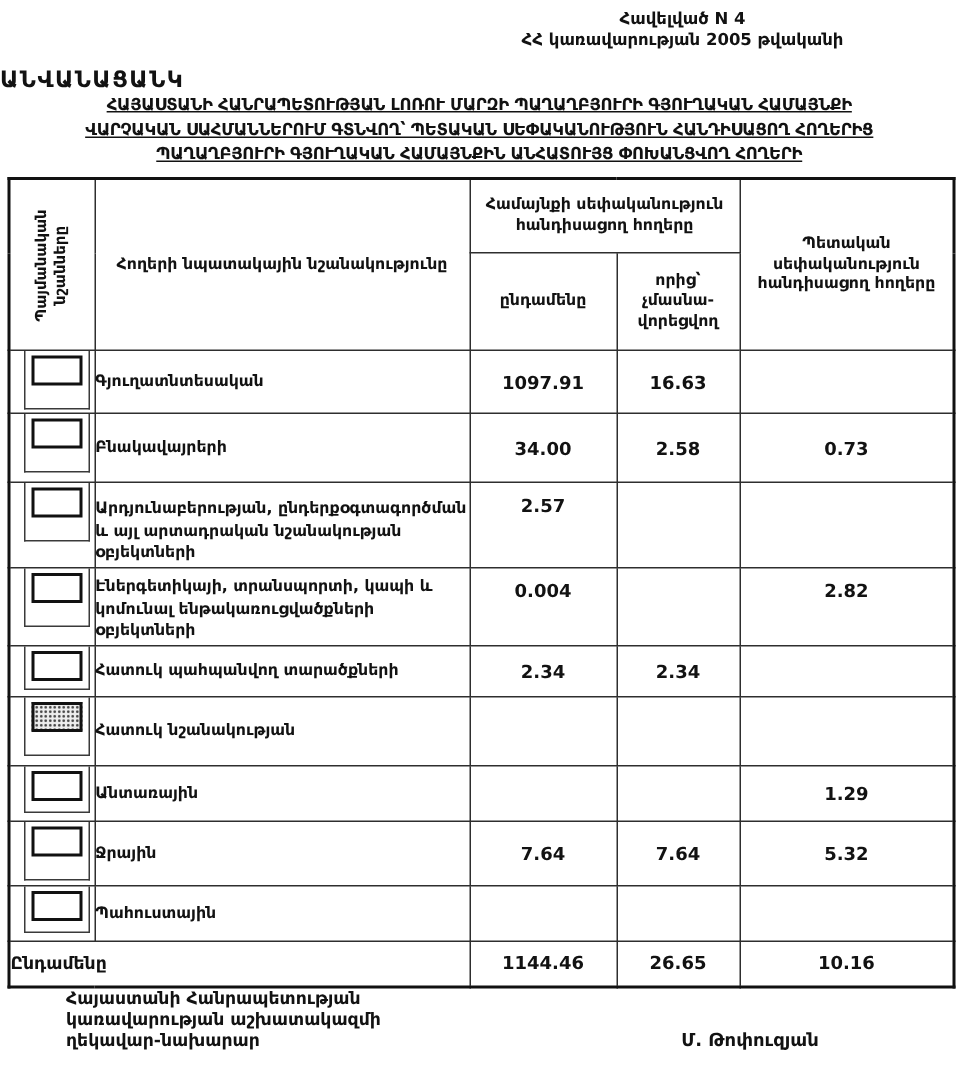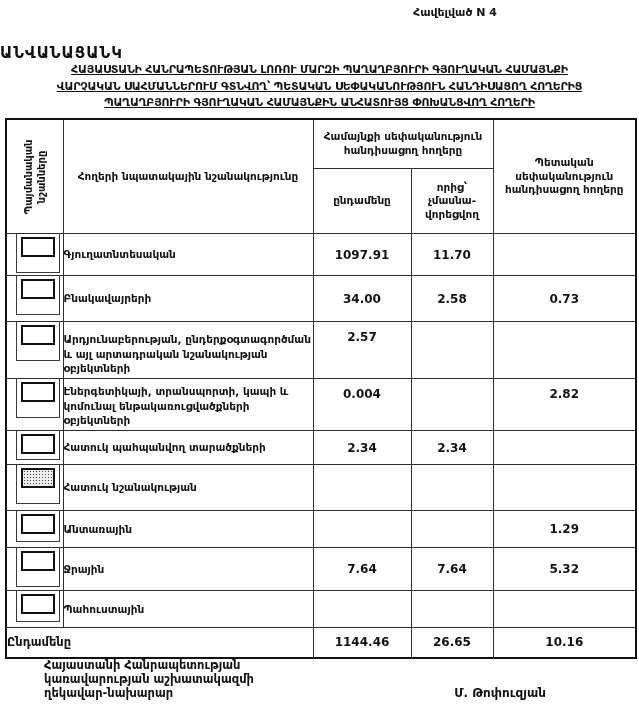--- a/index.html
+++ b/index.html
@@ -85,6 +85,7 @@
 
 <div class="top-note">
   <div>Հավելված N 4</div>
+  <div>ՀՀ կառավարության 2005 թվականի</div>
 </div>
 
 <div class="doc-title">ԱՆՎԱՆԱՑԱՆԿ</div>

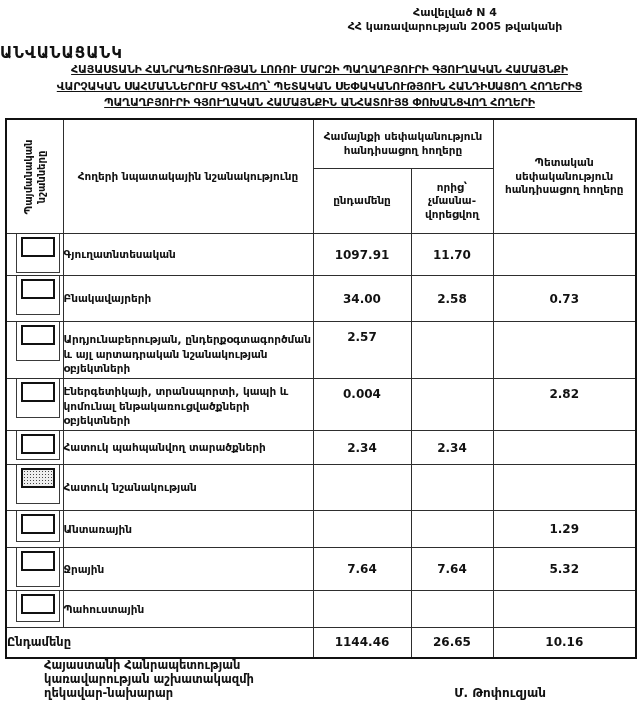--- a/index.html
+++ b/index.html
@@ -129,7 +129,7 @@
         </td>
       <td class="label">Գյուղատնտեսական</td>
       <td class="num">1097.91</td>
-      <td class="num">11.70</td>
+      <td class="num">16.63</td>
       <td class="num"></td>
     </tr>
     <tr style="height:46px">

